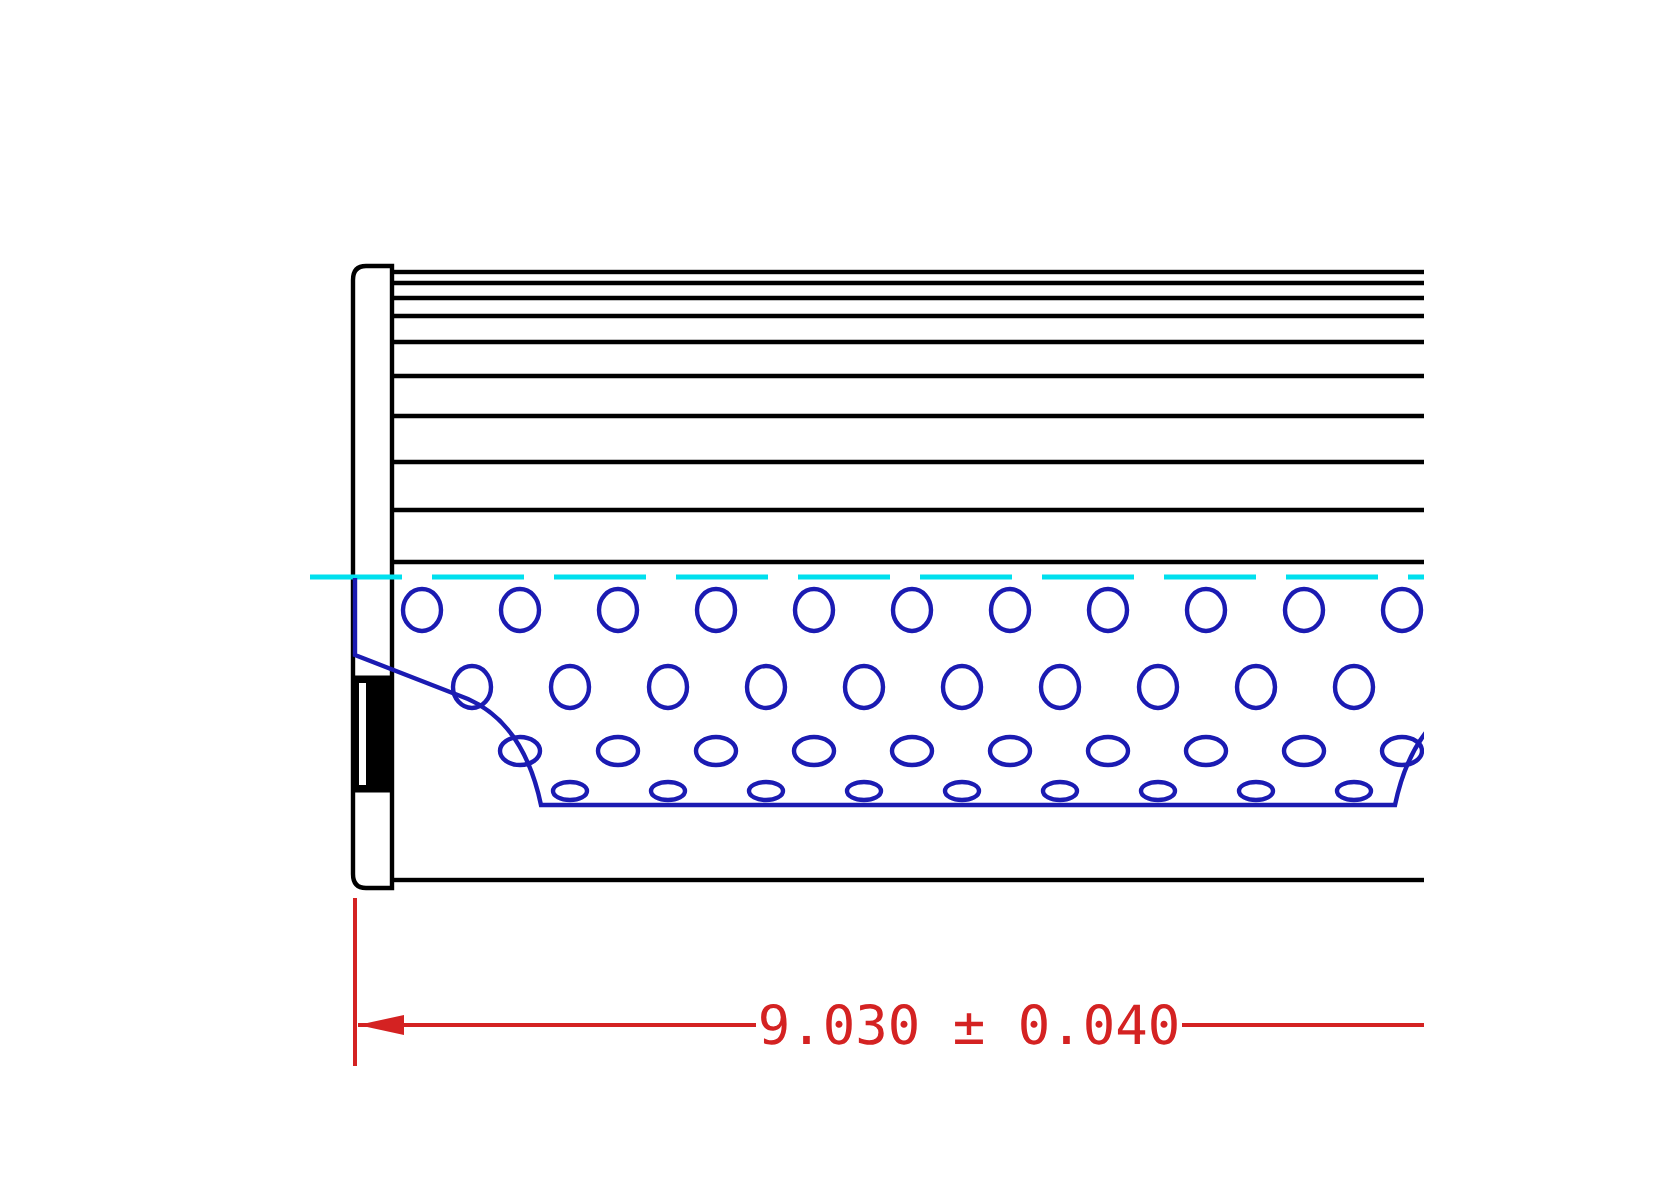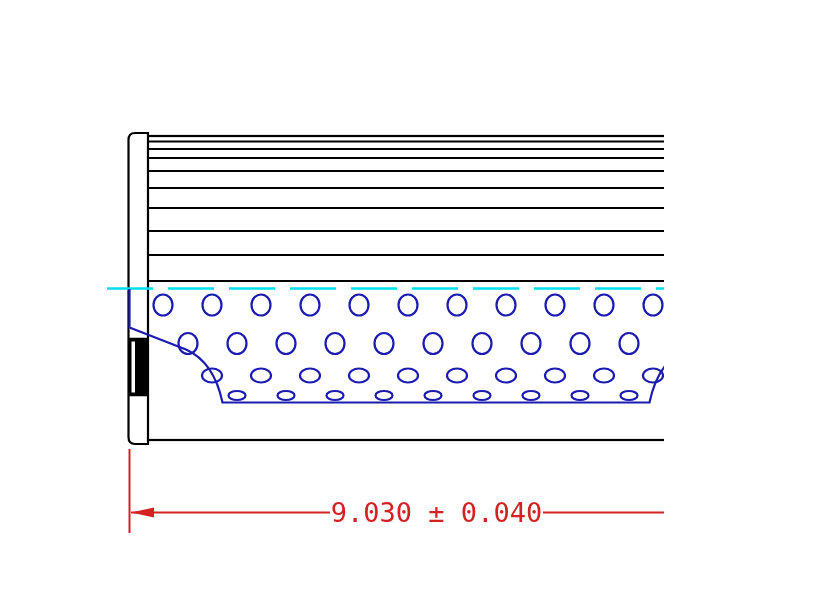--- a/index.html
+++ b/index.html
@@ -10,7 +10,7 @@
     --c-background:#ffffff;
   }
   html,body{margin:0;padding:0;background:var(--c-background);}
-  .page{width:664px;height:600px;position:relative;background:var(--c-background);overflow:hidden;}
+  .page{width:664px;height:600px;position:relative;background:var(--c-background);overflow:hidden;margin-left:48px;}
   svg{display:block;}
   .k{stroke:var(--c-outline);stroke-width:2.2;fill:none;stroke-linecap:square;}
   .kf{stroke:var(--c-outline);stroke-width:2.2;fill:#ffffff;}

